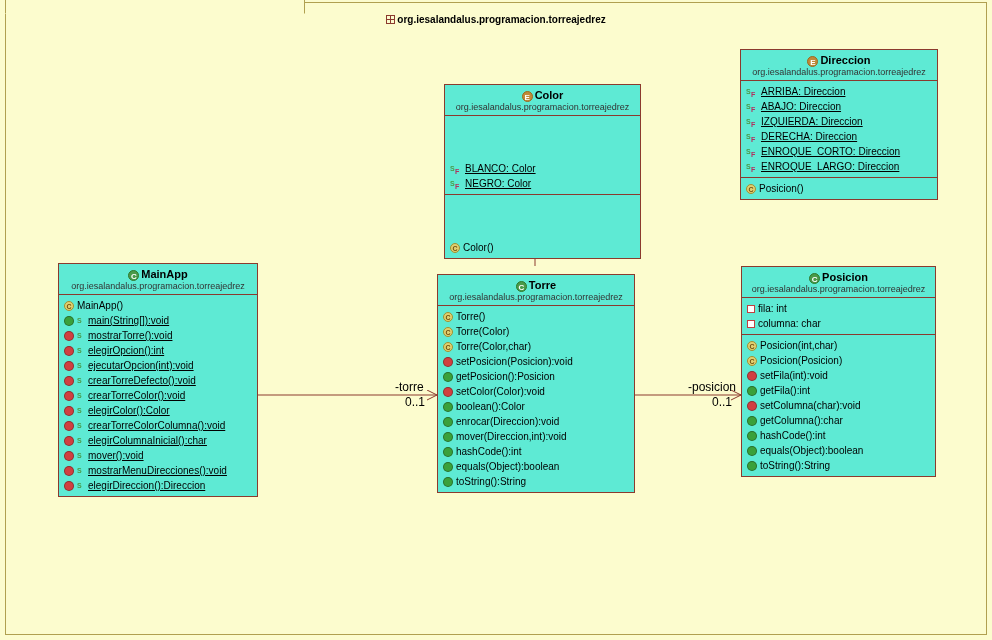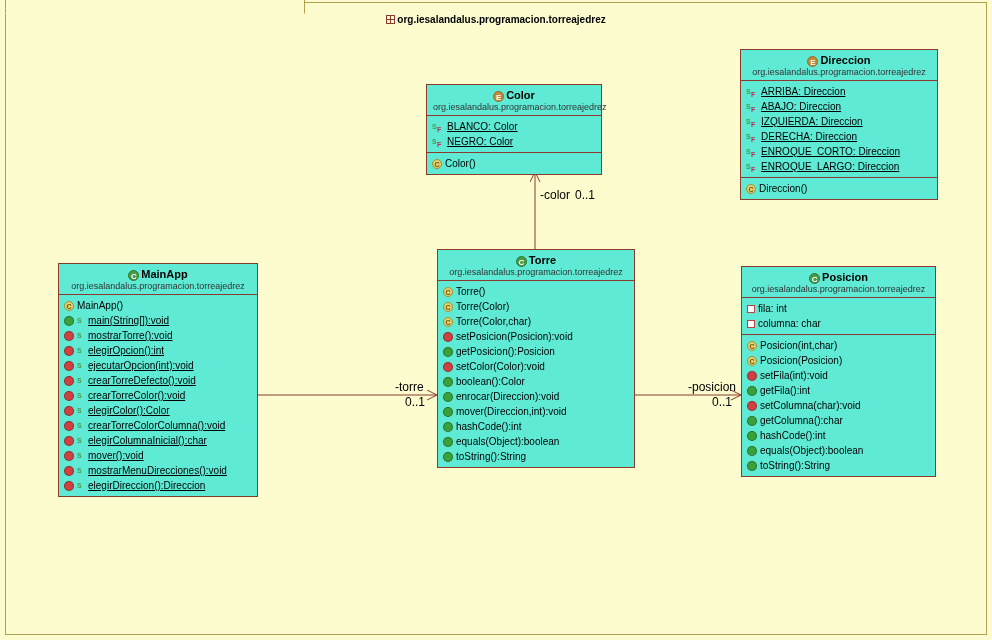--- a/index.html
+++ b/index.html
@@ -343,7 +343,7 @@
     </div>
 </div>
 
-<div class="uml" style="left:426px; top:84px; width:176px;">
+<div class="uml" style="left:444px; top:84px; width:197px;gap:42px;">
   <div class="uml-head">
     <div><span class="cls-icon enum">E</span><span class="cls-name">Color</span></div>
     <div class="pkg-path">org.iesalandalus.programacion.torreajedrez</div>

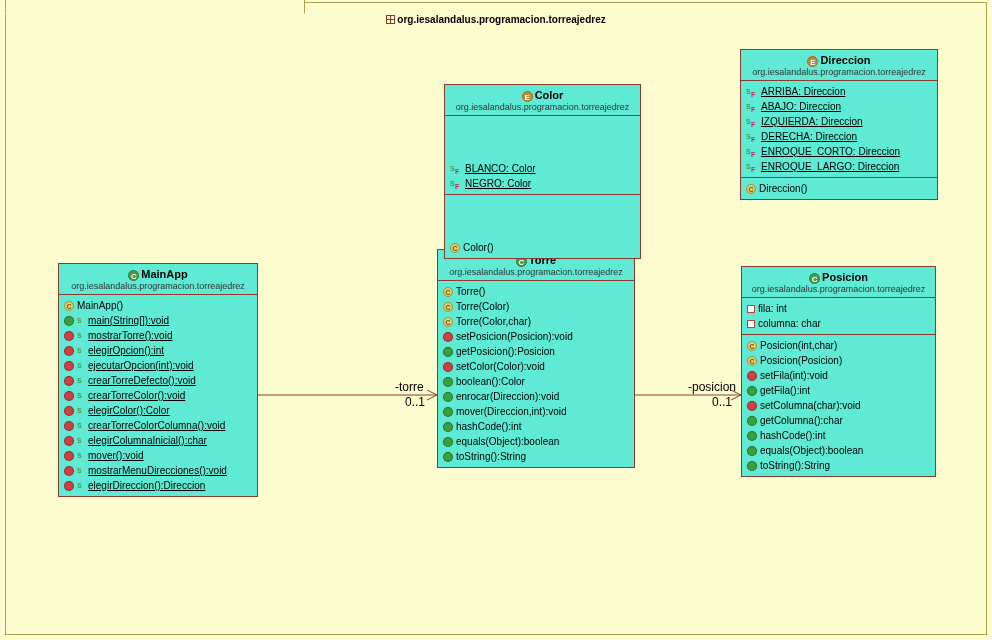--- a/index.html
+++ b/index.html
@@ -400,7 +400,7 @@
   <div class="uml-sec" id="direccion-ops">
       <div class="member ">
         <span class="c-badge"></span>
-        <span class="txt">Direccion()</span>
+        <span class="txt">Posicion()</span>
       </div>
     </div>
 </div>

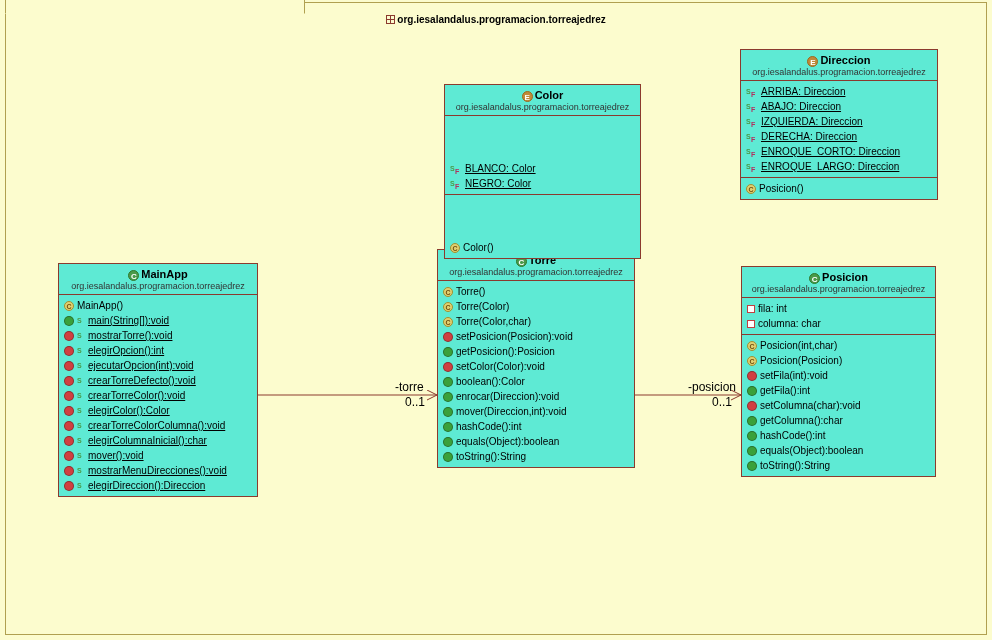--- a/index.html
+++ b/index.html
@@ -231,7 +231,7 @@
     </div>
 </div>
 
-<div class="uml" style="left:437px; top:249px; width:198px;">
+<div class="uml" style="left:437px; top:274px; width:198px;">
   <div class="uml-head">
     <div><span class="cls-icon class">C</span><span class="cls-name">Torre</span></div>
     <div class="pkg-path">org.iesalandalus.programacion.torreajedrez</div>

